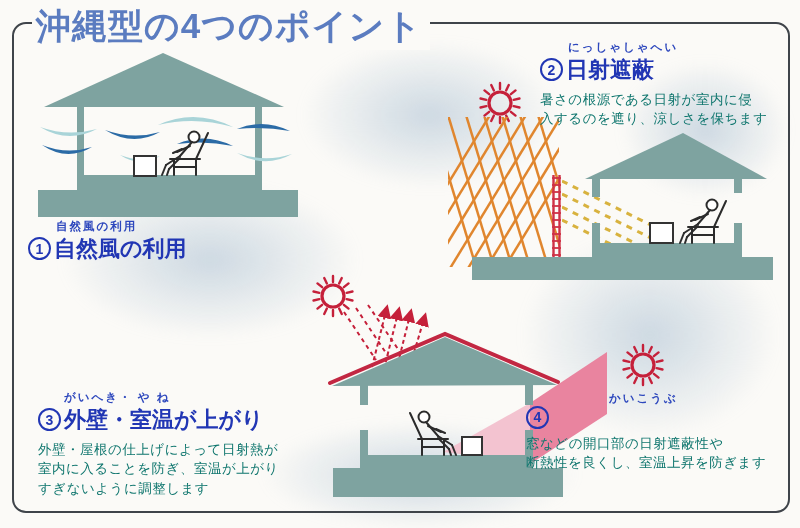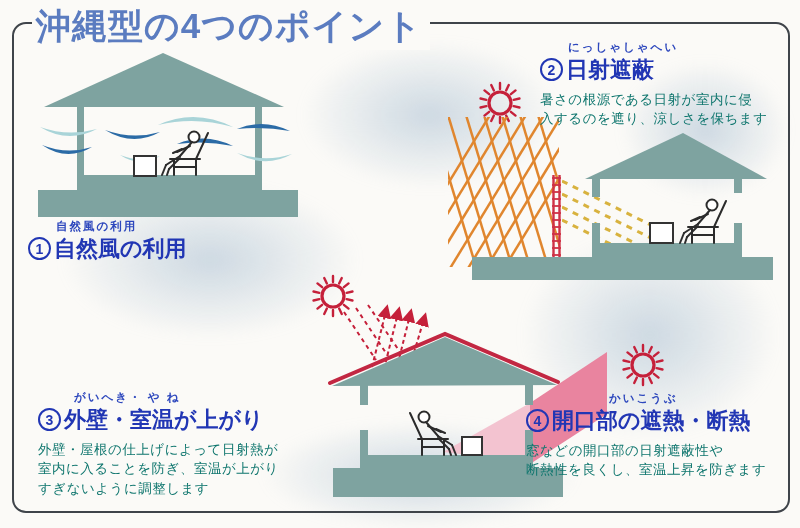--- a/index.html
+++ b/index.html
@@ -31,7 +31,7 @@
   #p2{left:540px;top:42px;width:252px;}
   #p2 .furigana{margin-left:28px;}
   #p3{left:38px;top:392px;width:304px;}
-  #p3 .furigana{margin-left:36px;}
+  #p3 .furigana{margin-left:26px;}
   #p4{left:526px;top:393px;width:262px;}
   #p4 .furigana{margin-left:83px;}
   svg{display:block;}

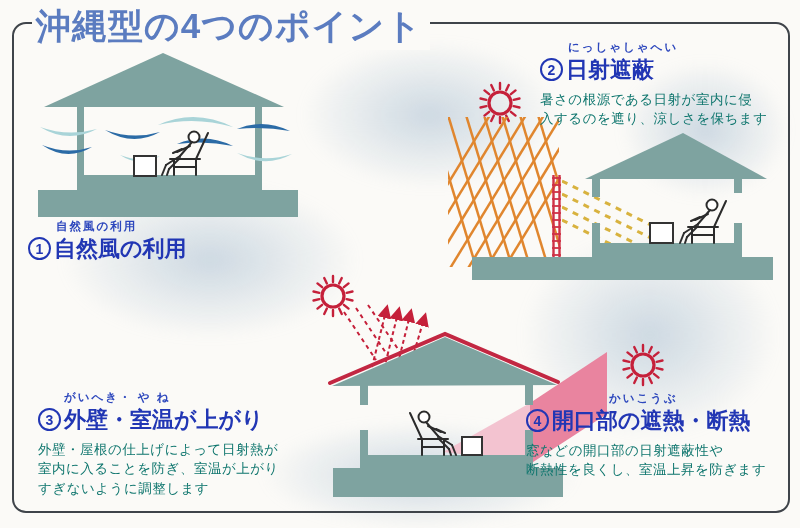--- a/index.html
+++ b/index.html
@@ -243,7 +243,6 @@
   <div class="furigana">かいこうぶ</div>
   <div class="heading">
     <span class="num">4</span>
-    <span>開口部の遮熱・断熱</span>
   </div>
   <div class="body-text">窓などの開口部の日射遮蔽性や
 断熱性を良くし、室温上昇を防ぎます</div>

